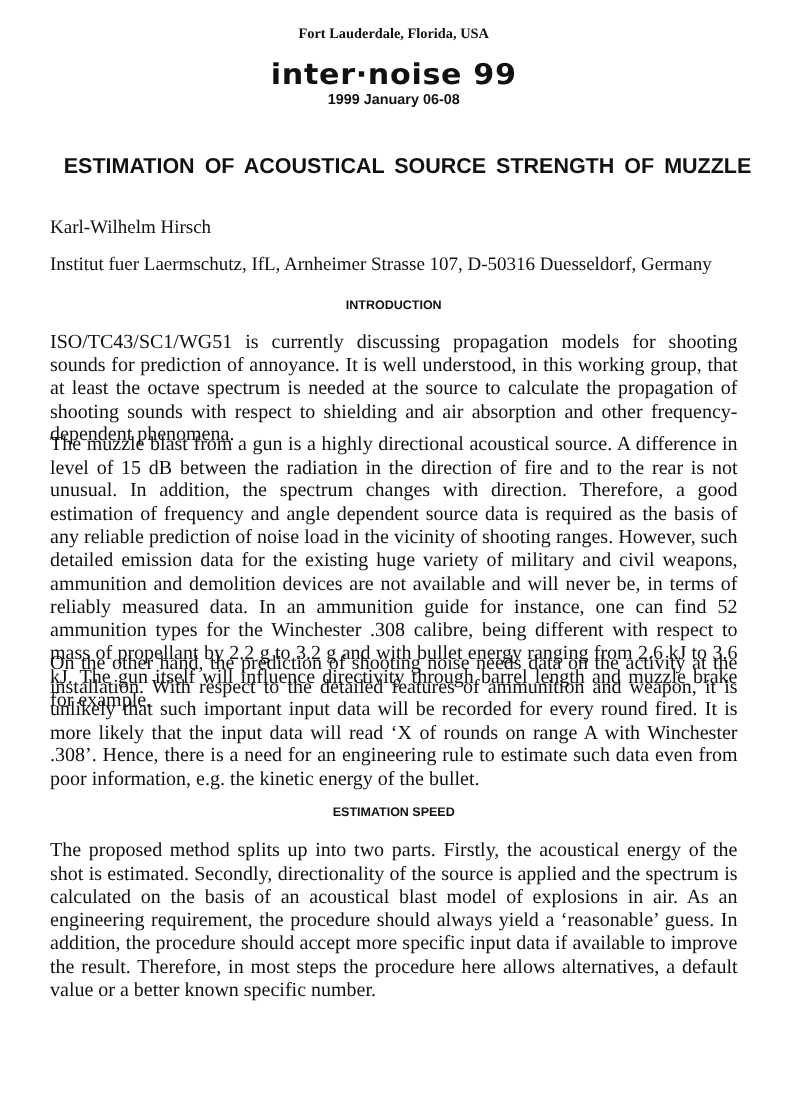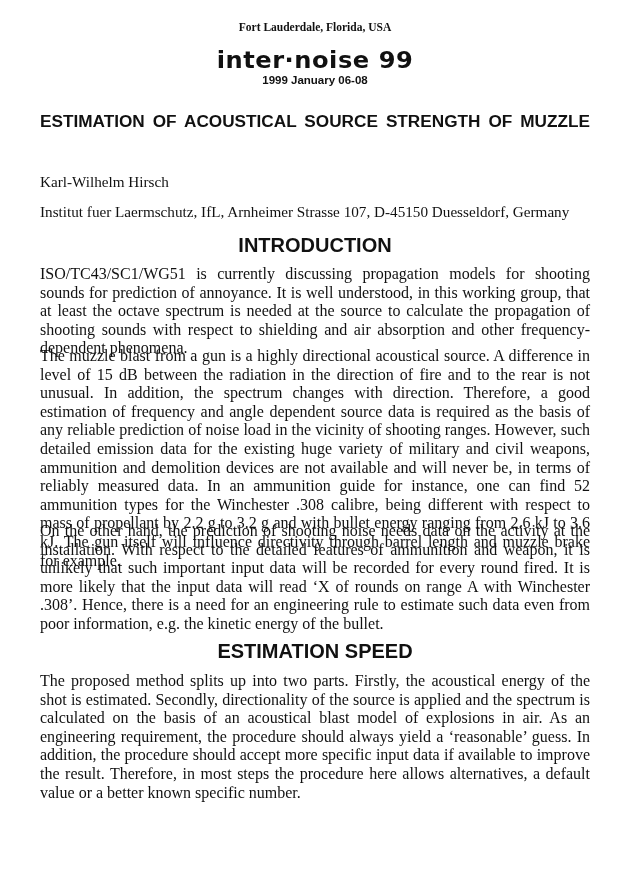--- a/index.html
+++ b/index.html
@@ -54,7 +54,7 @@
       line-height: 21px;
       text-align: justify;
       text-align-last: left;
-      margin: 0;
+      margin: 11px;
     }
     .paper-title .t-line {
       display: block;

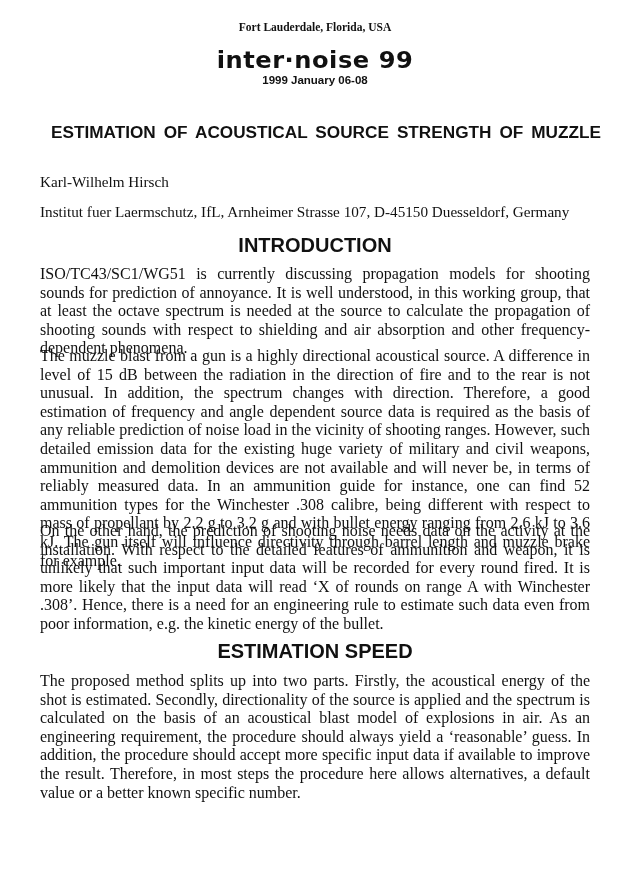--- a/index.html
+++ b/index.html
@@ -115,7 +115,7 @@
 </h1>
 
 <div class="author">Karl-Wilhelm Hirsch</div>
-<div class="affiliation">Institut fuer Laermschutz, IfL, Arnheimer Strasse 107, D-45150 Duesseldorf, Germany</div>
+<div class="affiliation">Institut fuer Laermschutz, IfL, Arnheimer Strasse 107, D-50316 Duesseldorf, Germany</div>
 
 <h2 class="section-heading" style="top:237px;">INTRODUCTION</h2>
 

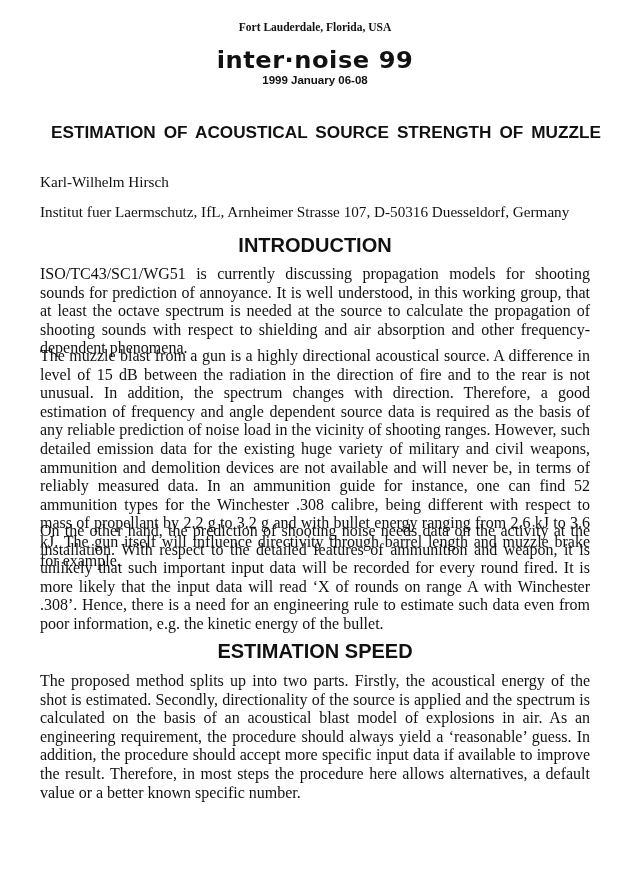--- a/index.html
+++ b/index.html
@@ -88,7 +88,7 @@
       text-align: center;
       font-family: "Liberation Sans", sans-serif;
       font-weight: bold;
-      font-size: 20px;
+      font-size: 10px;
       line-height: 16px;
       margin: 0;
     }

